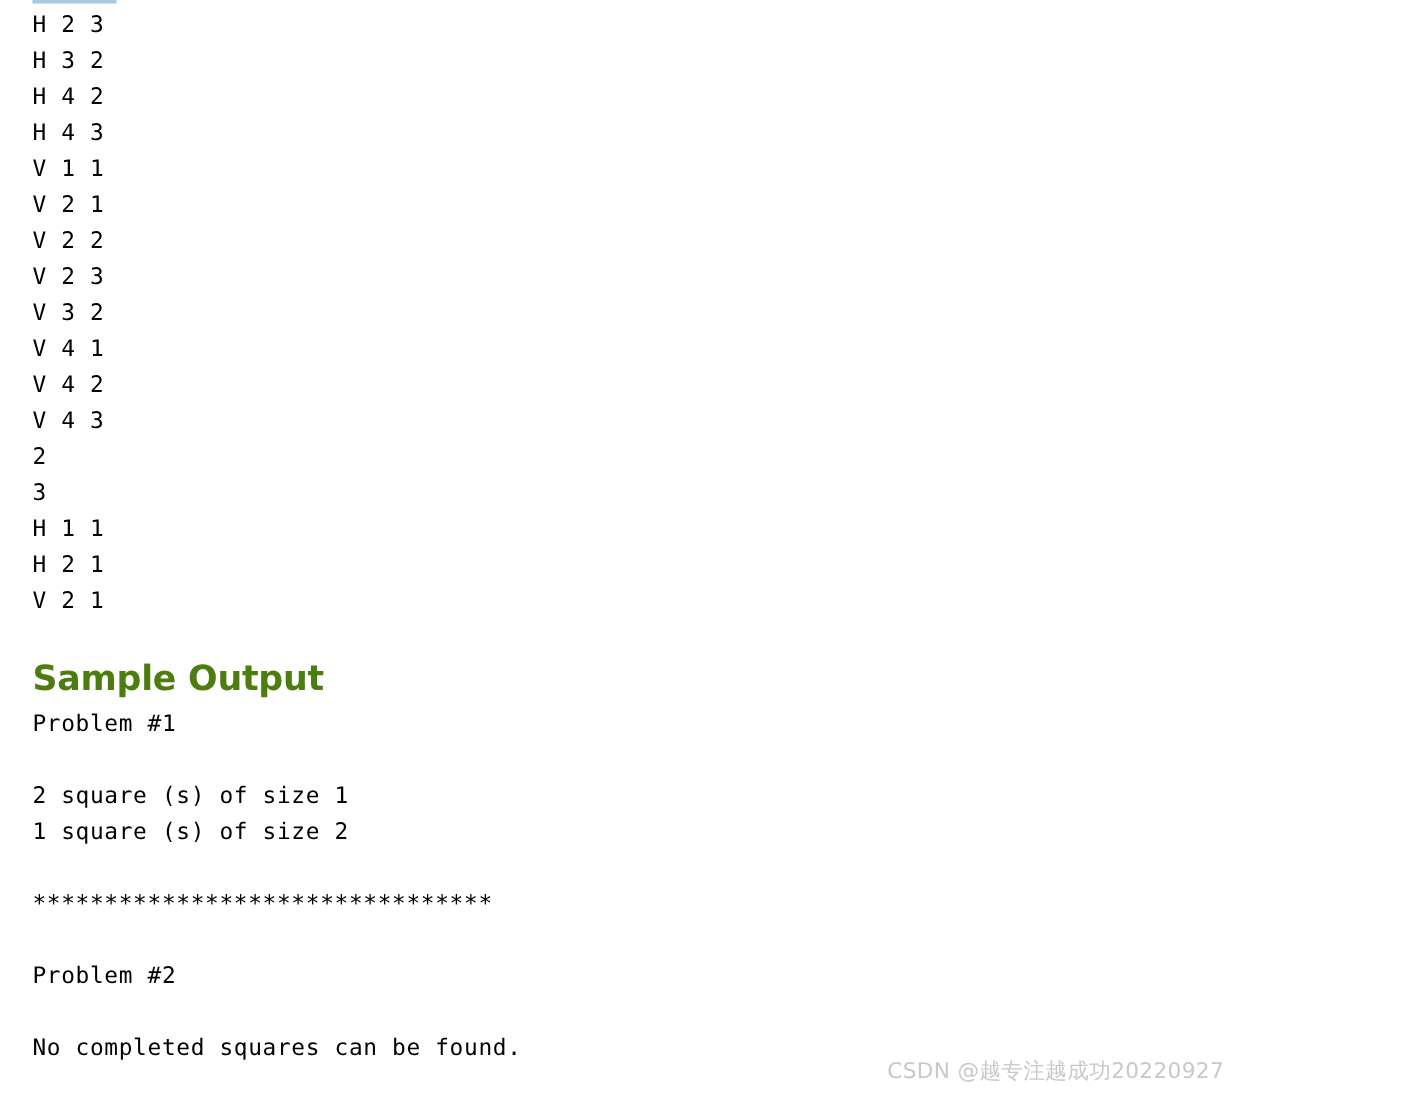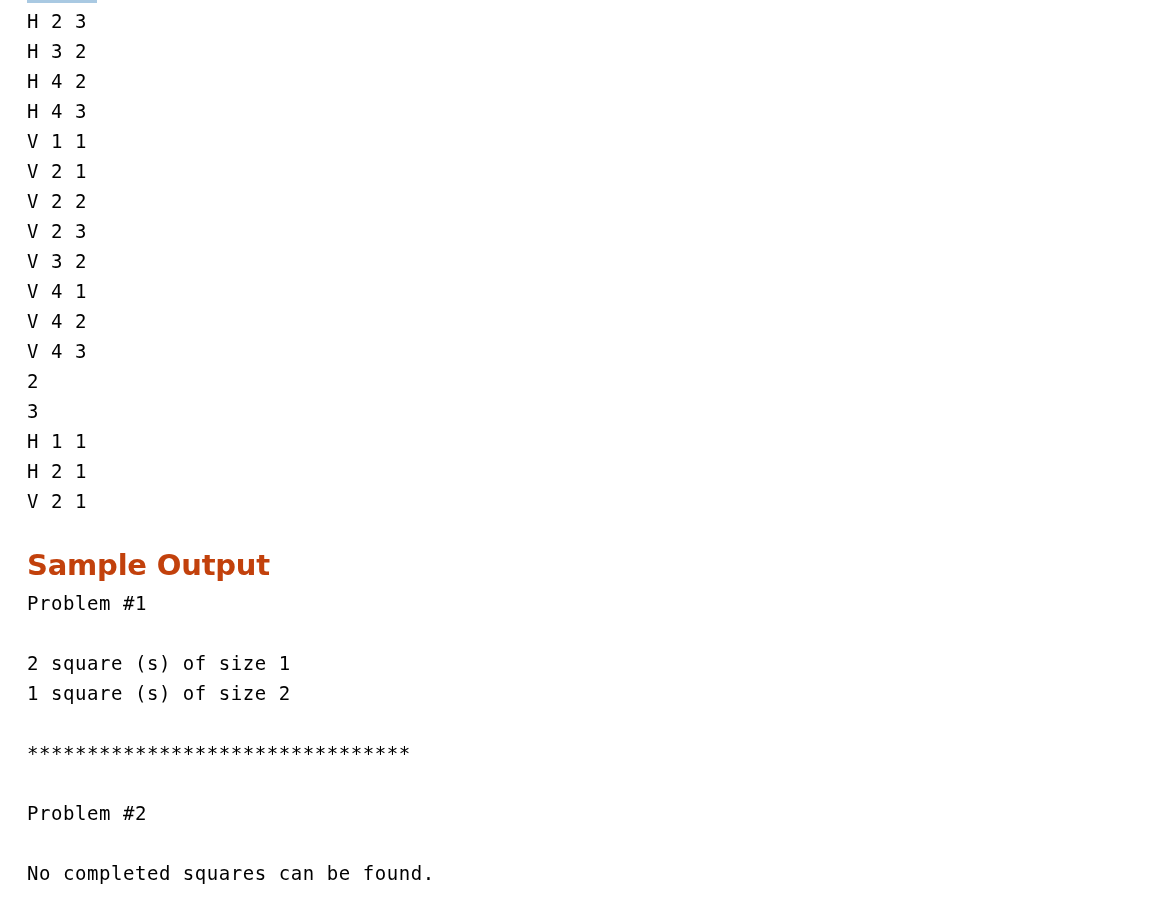--- a/index.html
+++ b/index.html
@@ -78,7 +78,7 @@
     font-weight: bold;
     font-size: 29px;
     line-height: 34px;
-    color: #c2410c;
+    color: #4d7c0f;
     letter-spacing: -0.2px;
   }
 

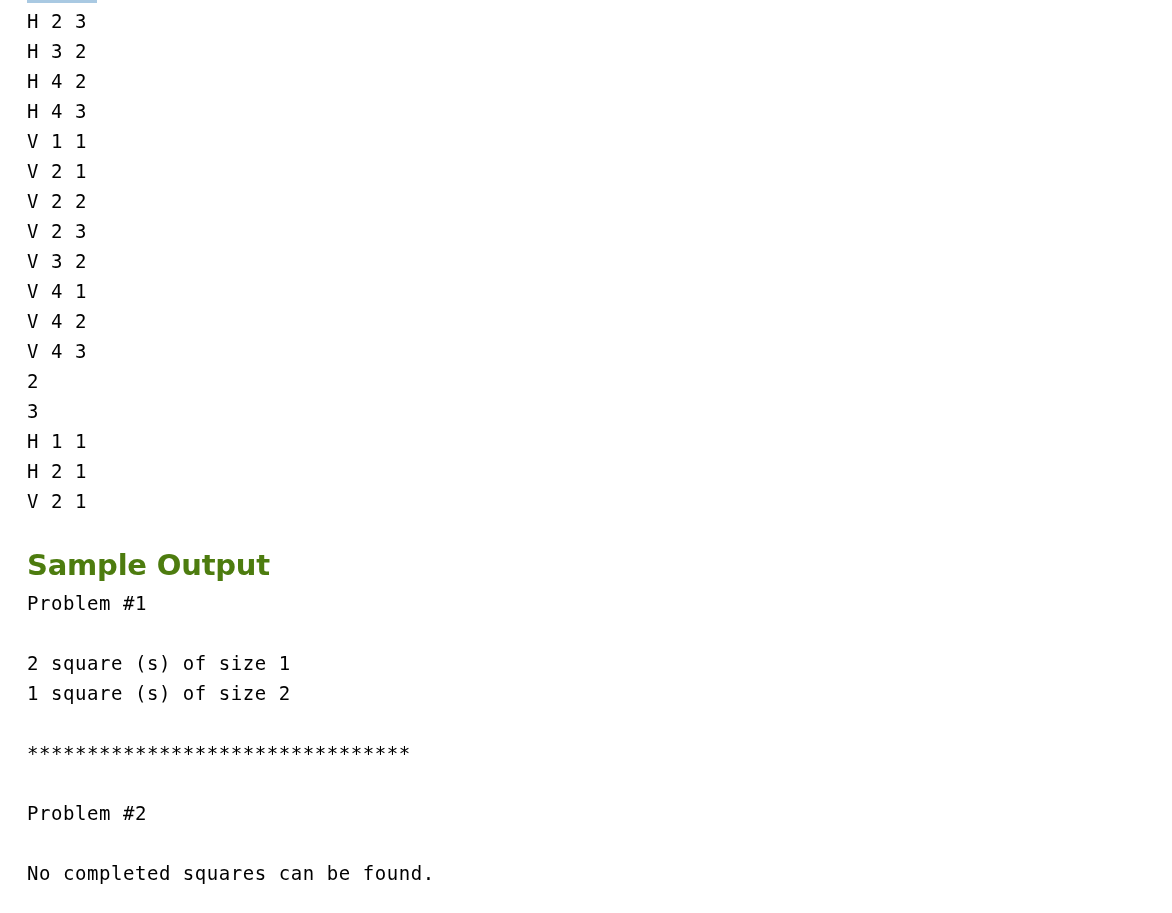--- a/index.html
+++ b/index.html
@@ -142,6 +142,7 @@
 
   </div>
 
+  <div class="watermark">CSDN @越专注越成功20220927</div>
 
 </div>
 

